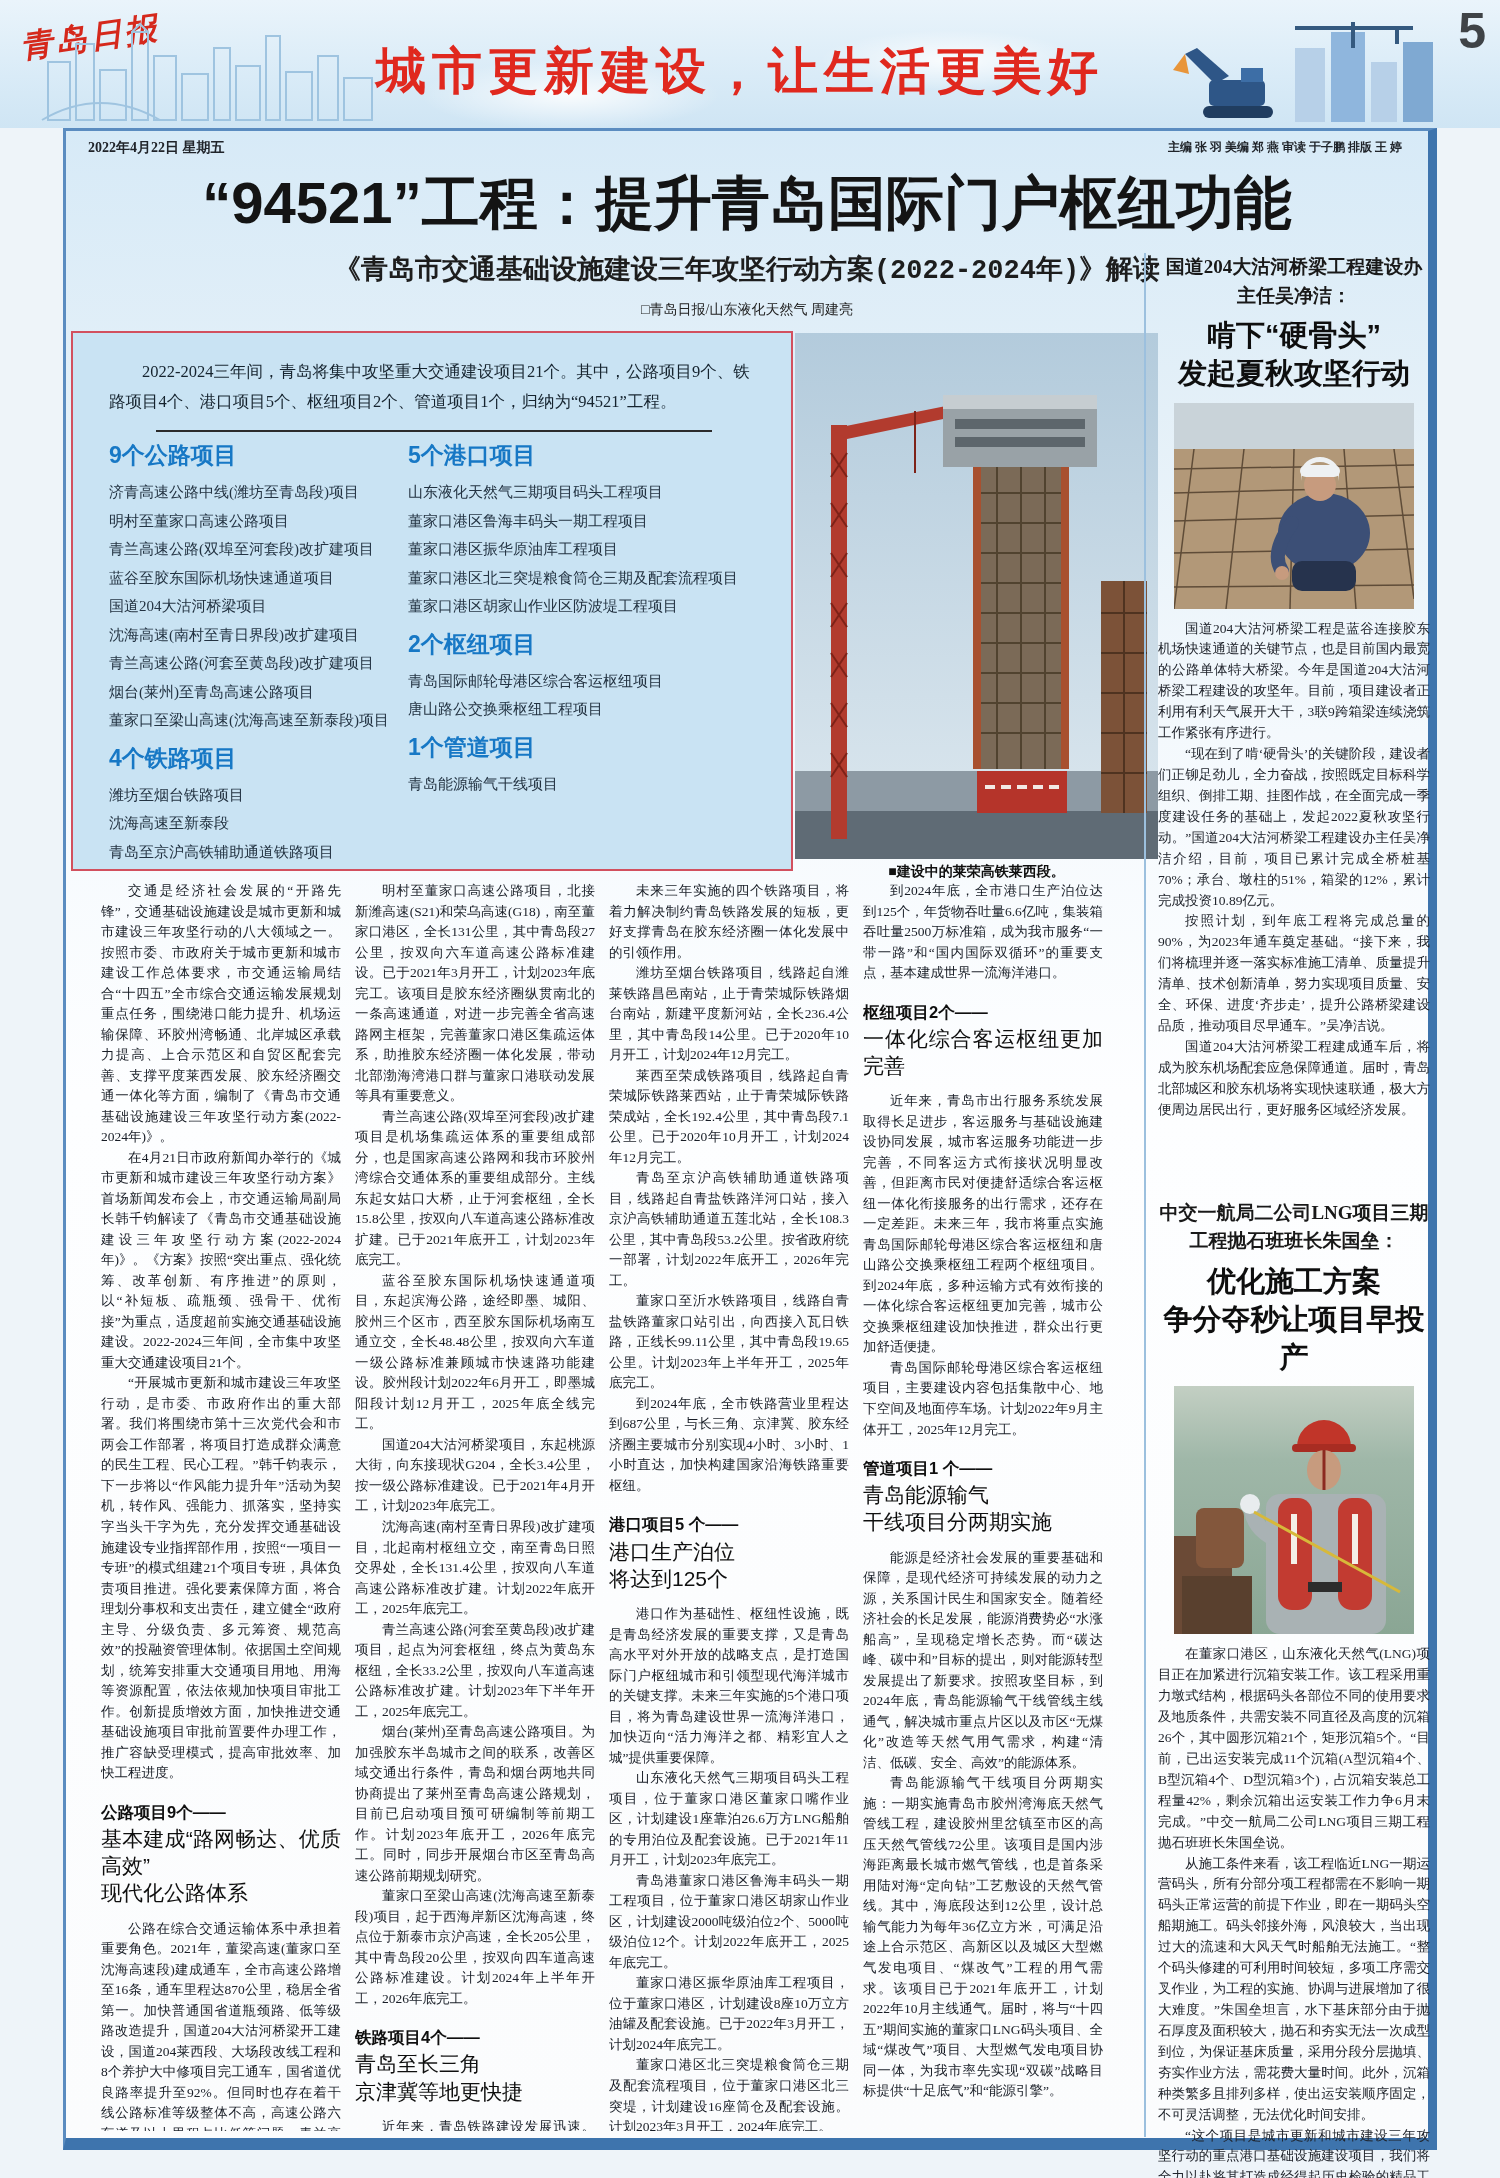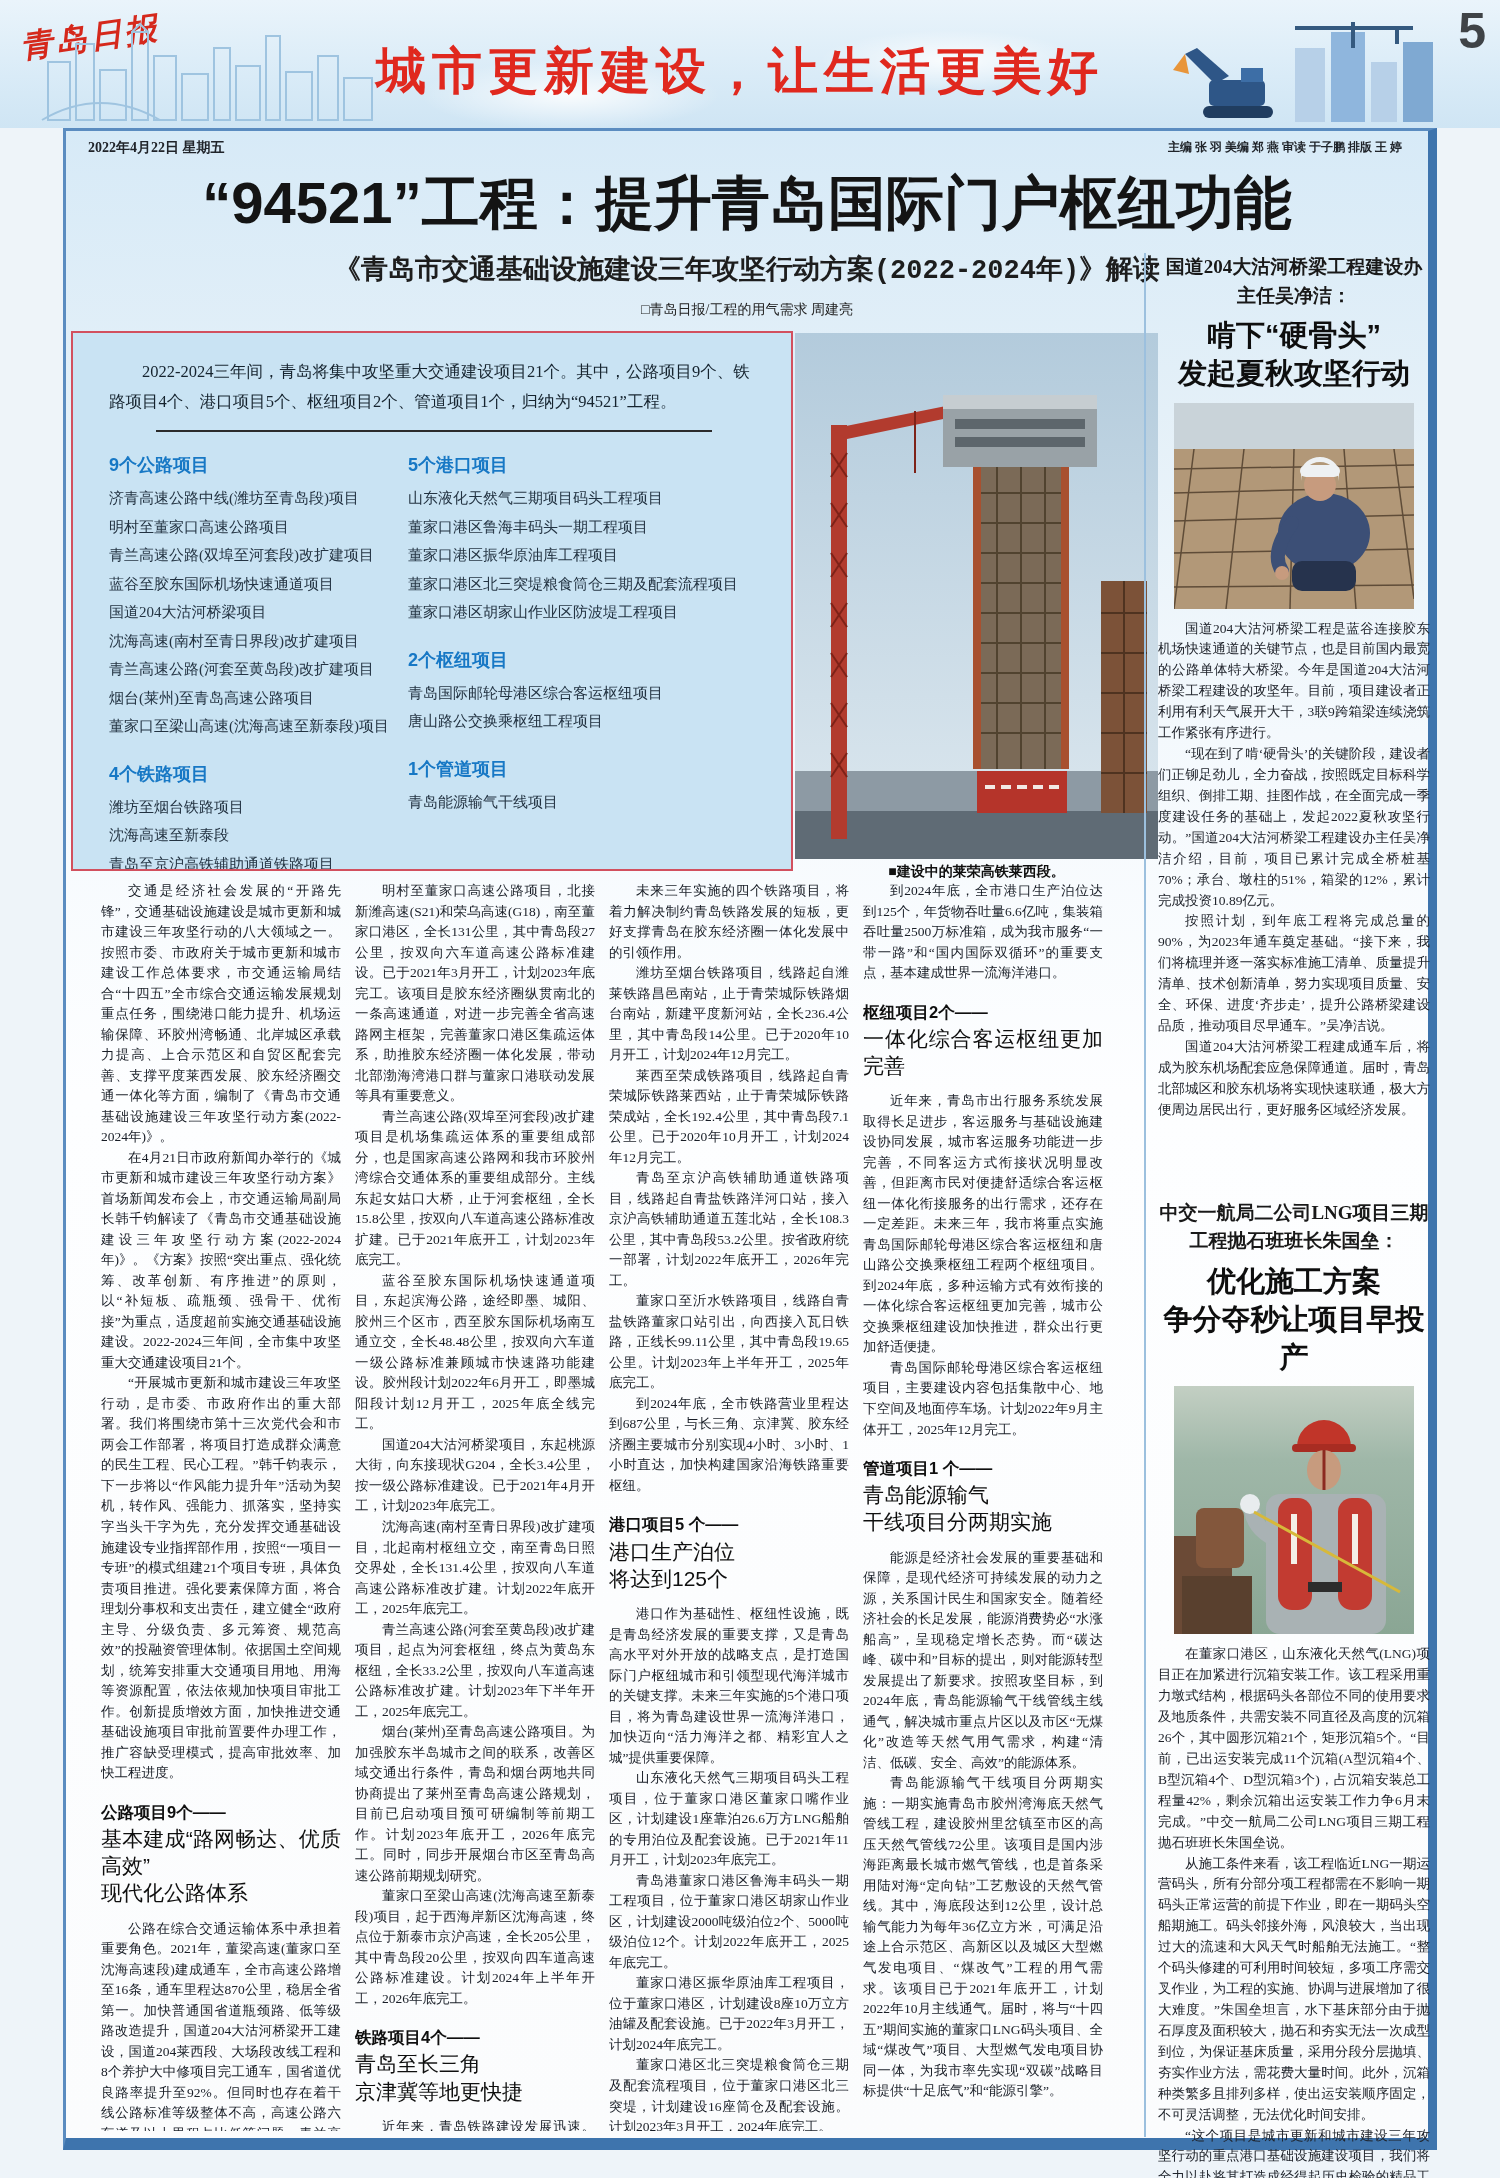--- a/index.html
+++ b/index.html
@@ -118,7 +118,7 @@
 
     <div class="headline">“94521”工程：提升青岛国际门户枢纽功能</div>
     <div class="subtitle">《青岛市交通基础设施建设三年攻坚行动方案(2022-2024年)》解读</div>
-    <div class="byline">□青岛日报/工程的用气需求 周建亮</div>
+    <div class="byline">□青岛日报/山东液化天然气 周建亮</div>
 
     <div class="infobox">
       <div class="infobox-intro">2022-2024三年间，青岛将集中攻坚重大交通建设项目21个。其中，公路项目9个、铁路项目4个、港口项目5个、枢纽项目2个、管道项目1个，归纳为“94521”工程。</div>

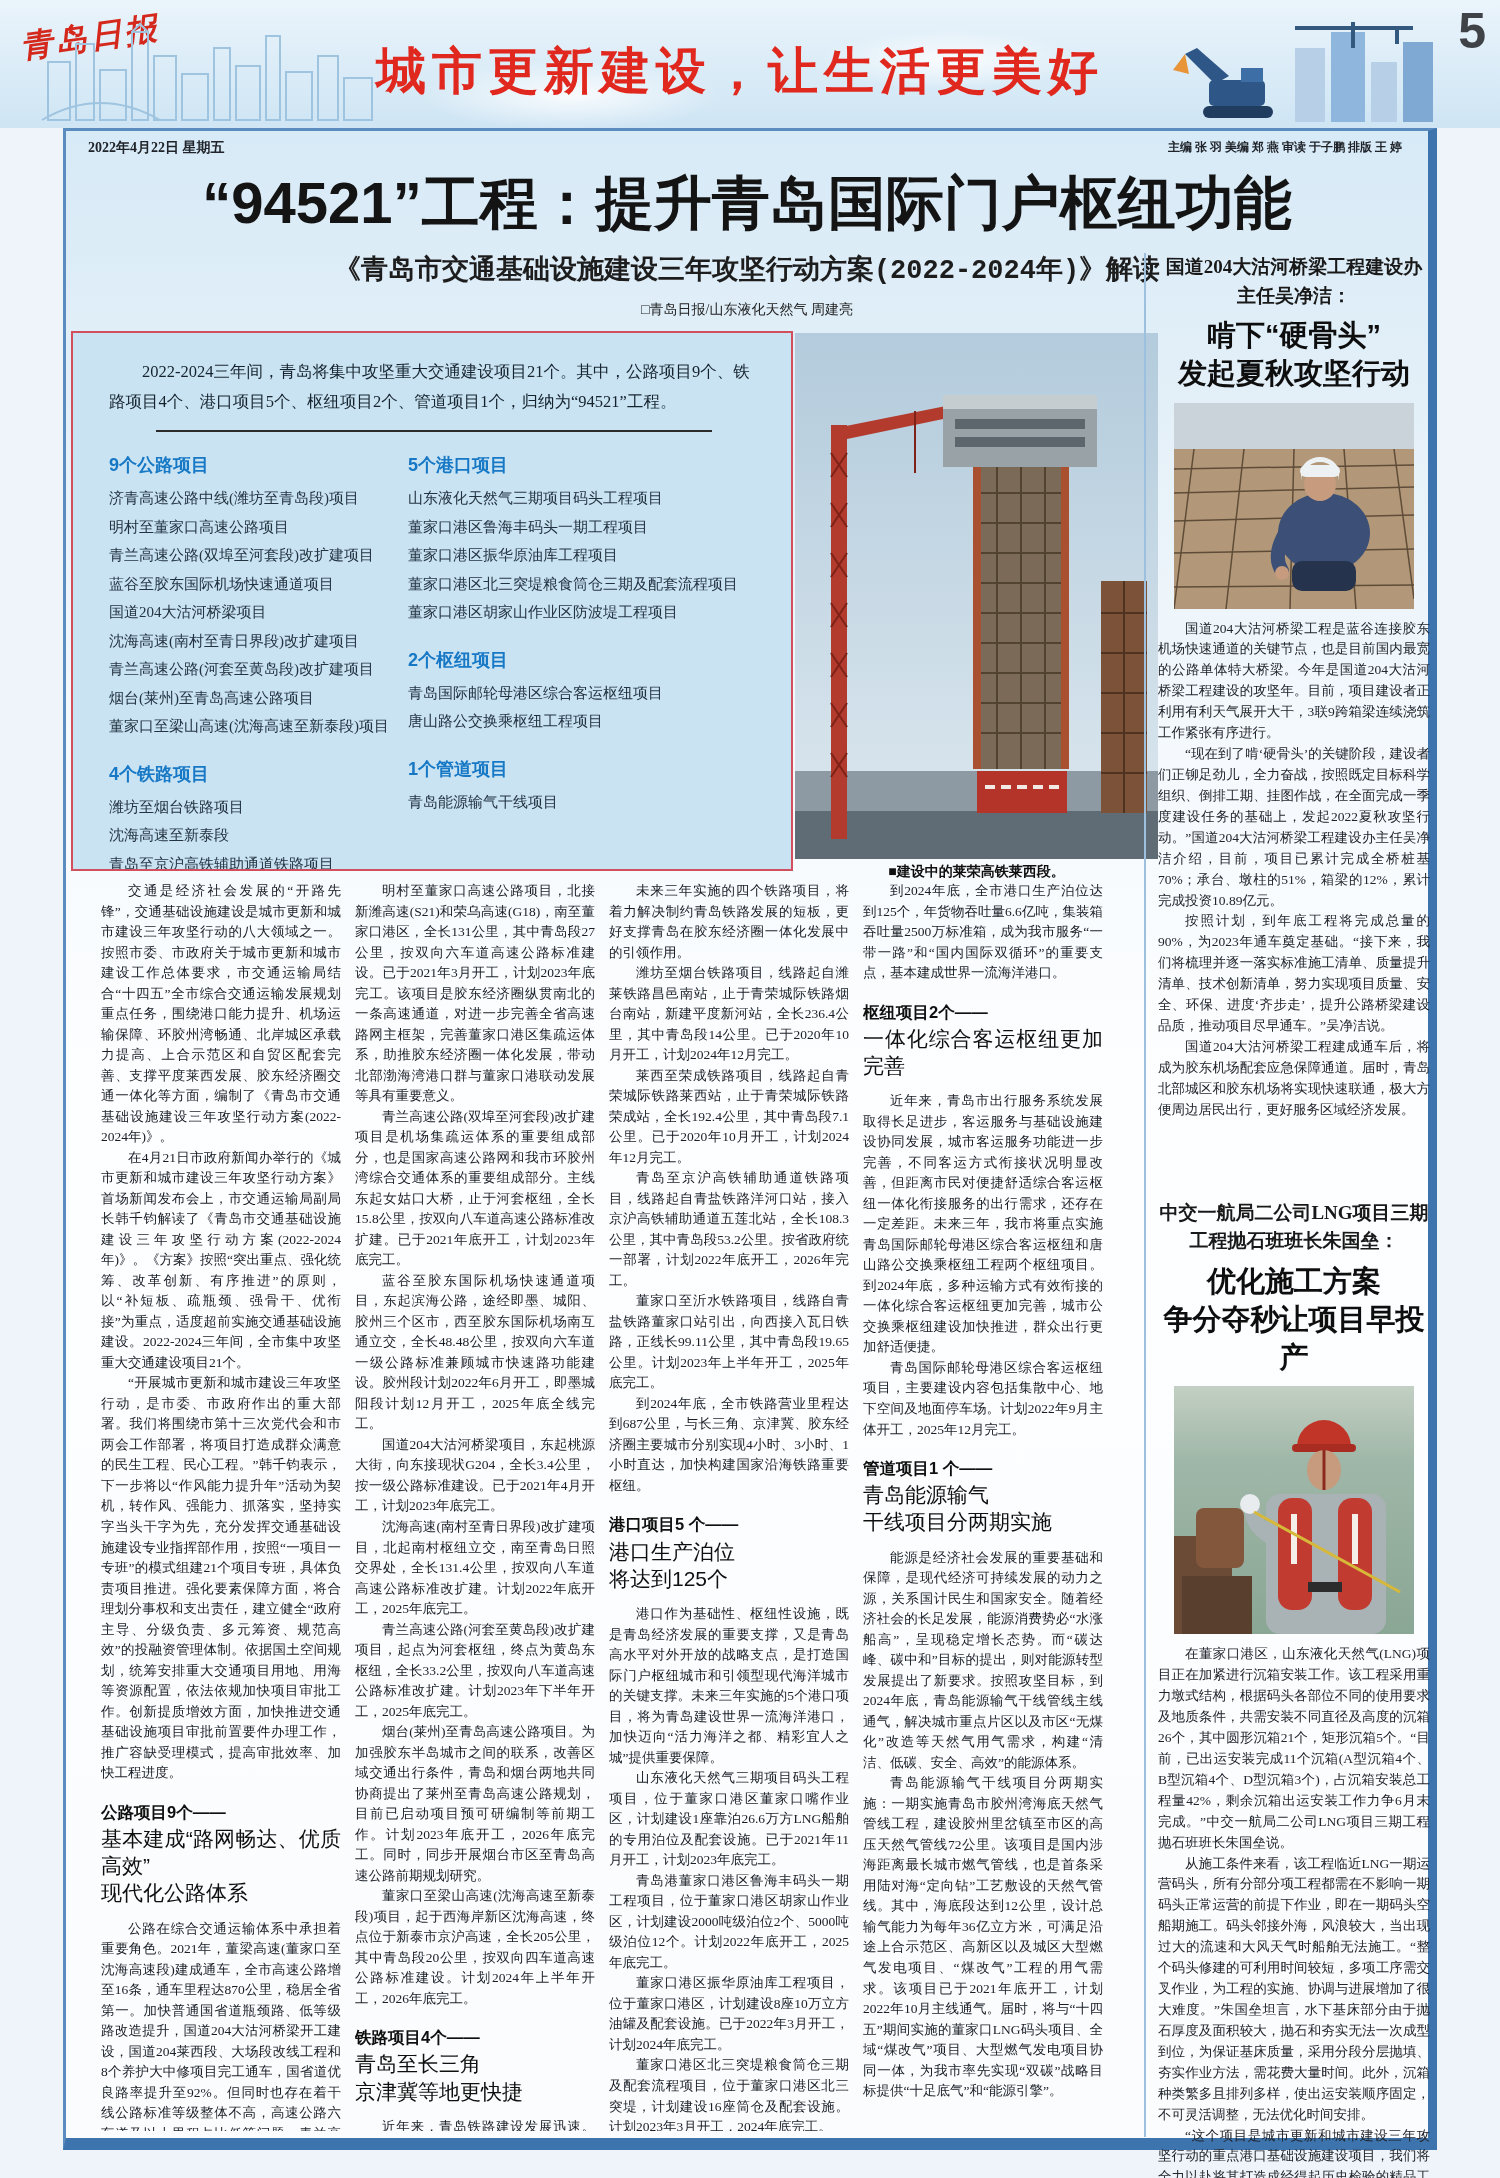--- a/index.html
+++ b/index.html
@@ -36,8 +36,8 @@
   .infobox-rule{width:556px;height:2px;background:#2b2b2b;margin:14px auto 0;}
   .infobox-cols{display:flex;}
   .ibcol-0{width:46%;} .ibcol-1{width:54%;}
-  .group-title{font-family:"Liberation Sans",sans-serif;font-size:18px;font-weight:800;color:#1778c5;
-               margin:21px 0 7px;}
+  .group-title{font-family:"Liberation Sans",sans-serif;font-size:23px;font-weight:800;color:#1778c5;
+               margin:8px 0 7px;}
   .group-item{font-size:15px;line-height:1.9;color:#233342;}
   
   .main-photo{position:absolute;left:729px;top:202px;}

